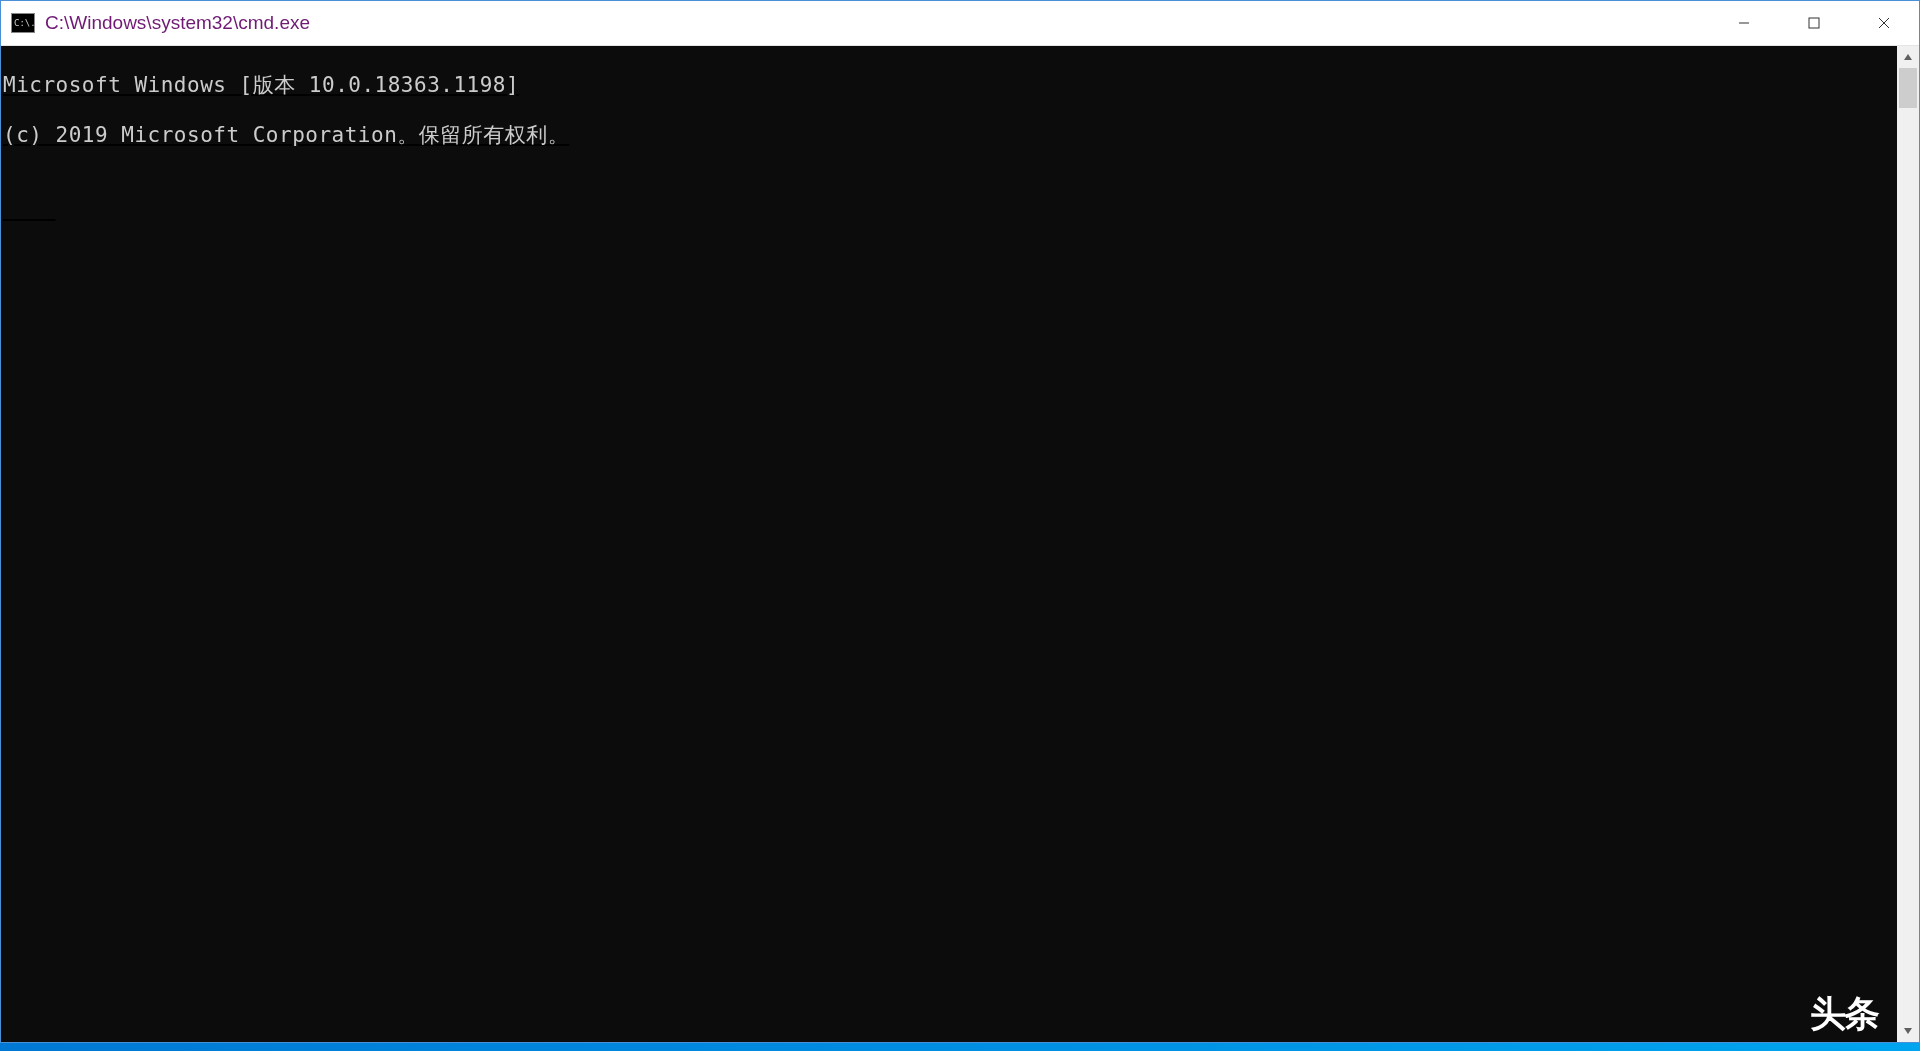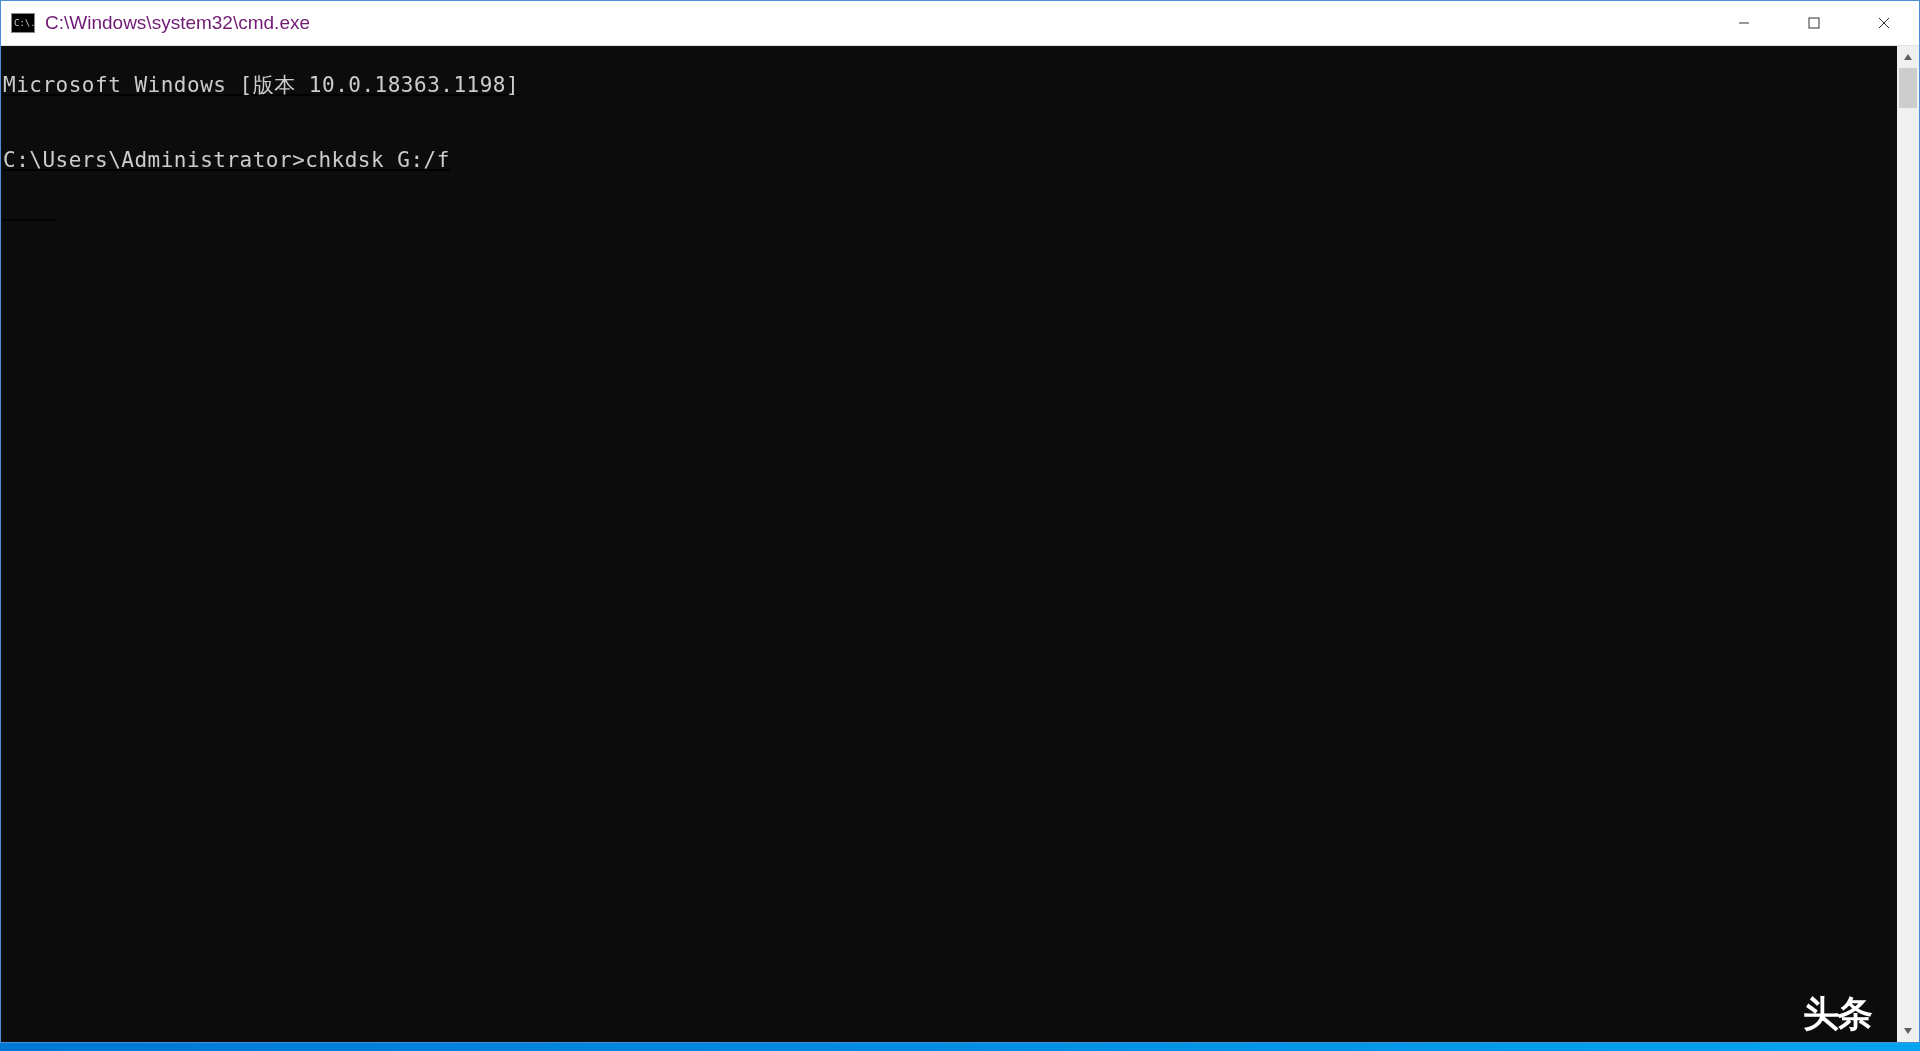--- a/index.html
+++ b/index.html
@@ -190,6 +190,7 @@
   <div class="console-wrapper">
     <div class="console">
 <span class="console-line">Microsoft Windows [版本 10.0.18363.1198]</span>
+<span class="console-line">(c) 2019 Microsoft Corporation。保留所有权利。</span>
 <span class="console-line"></span>
 <span class="console-line">C:\Users\Administrator&gt;chkdsk G:/f</span>
     </div>

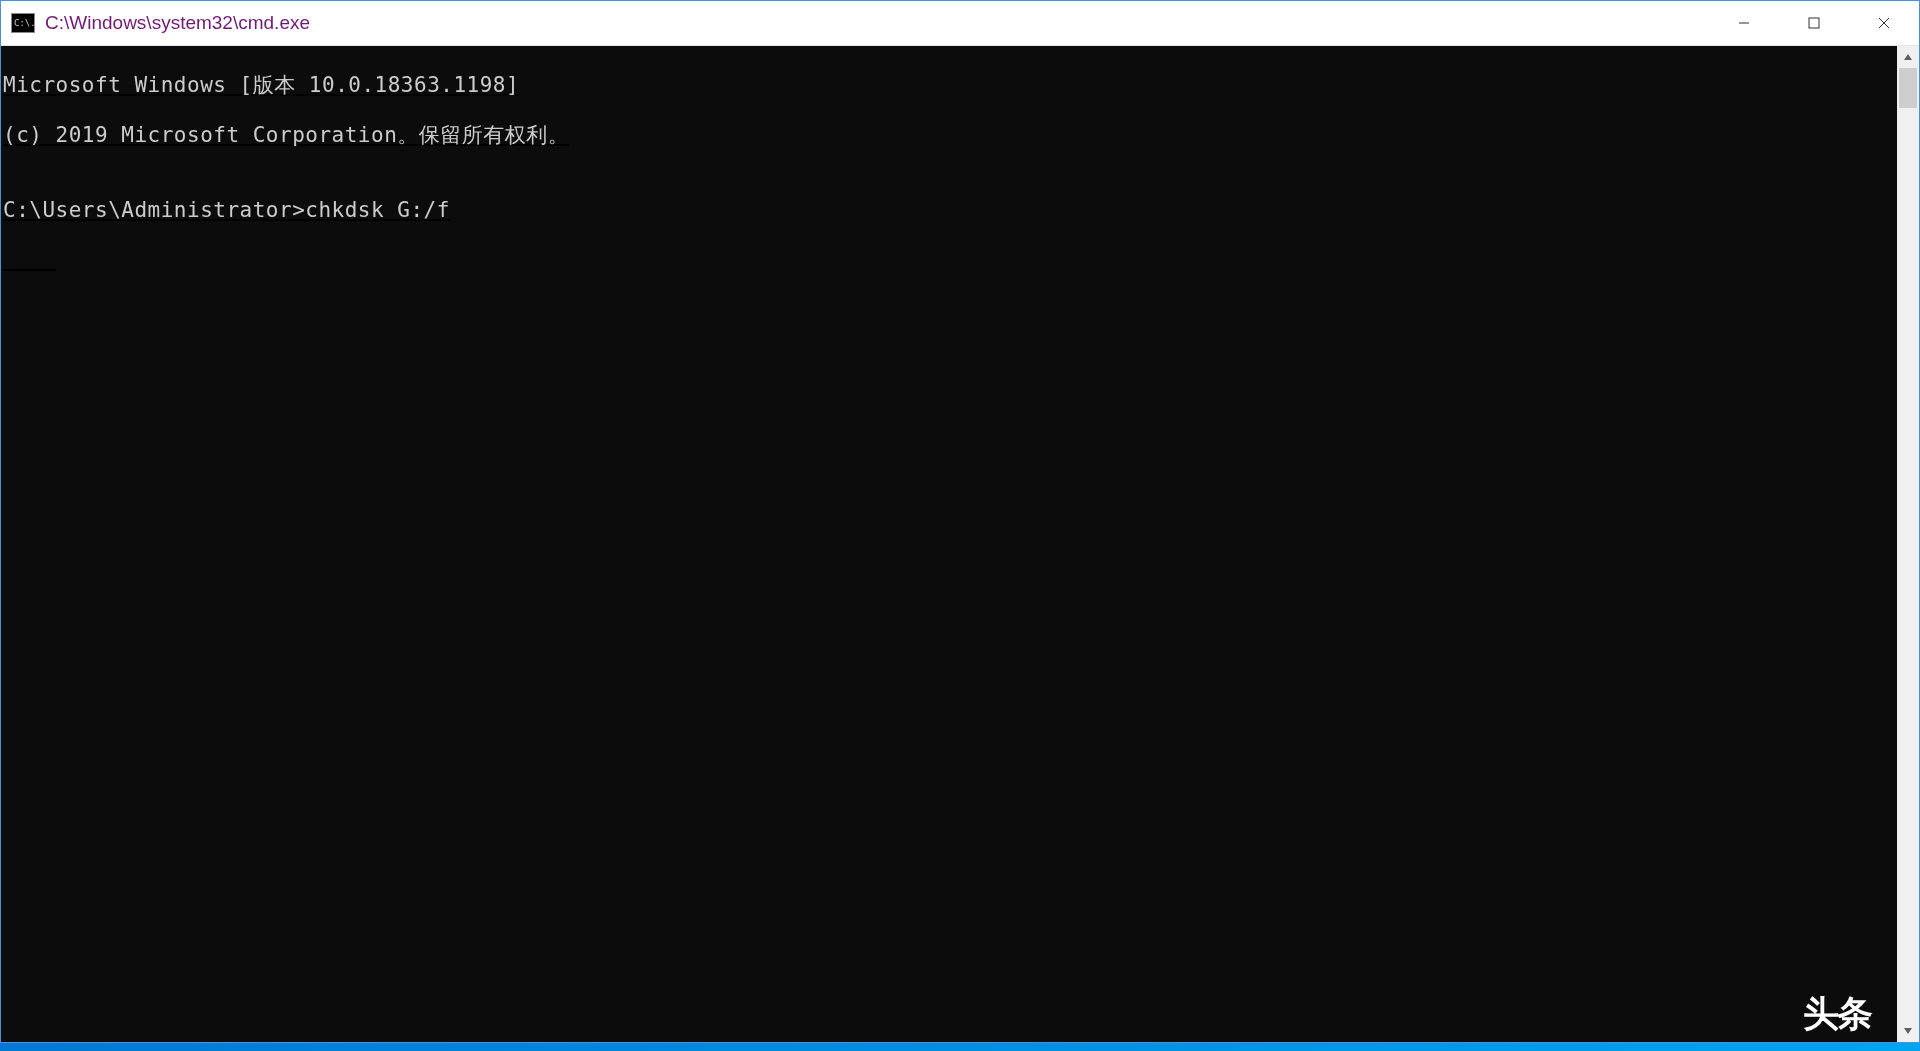--- a/index.html
+++ b/index.html
@@ -192,7 +192,6 @@
 <span class="console-line">Microsoft Windows [版本 10.0.18363.1198]</span>
 <span class="console-line">(c) 2019 Microsoft Corporation。保留所有权利。</span>
 <span class="console-line"></span>
-<span class="console-line">C:\Users\Administrator&gt;chkdsk G:/f</span>
     </div>
     <div class="scrollbar">
       <div class="scroll-arrow">

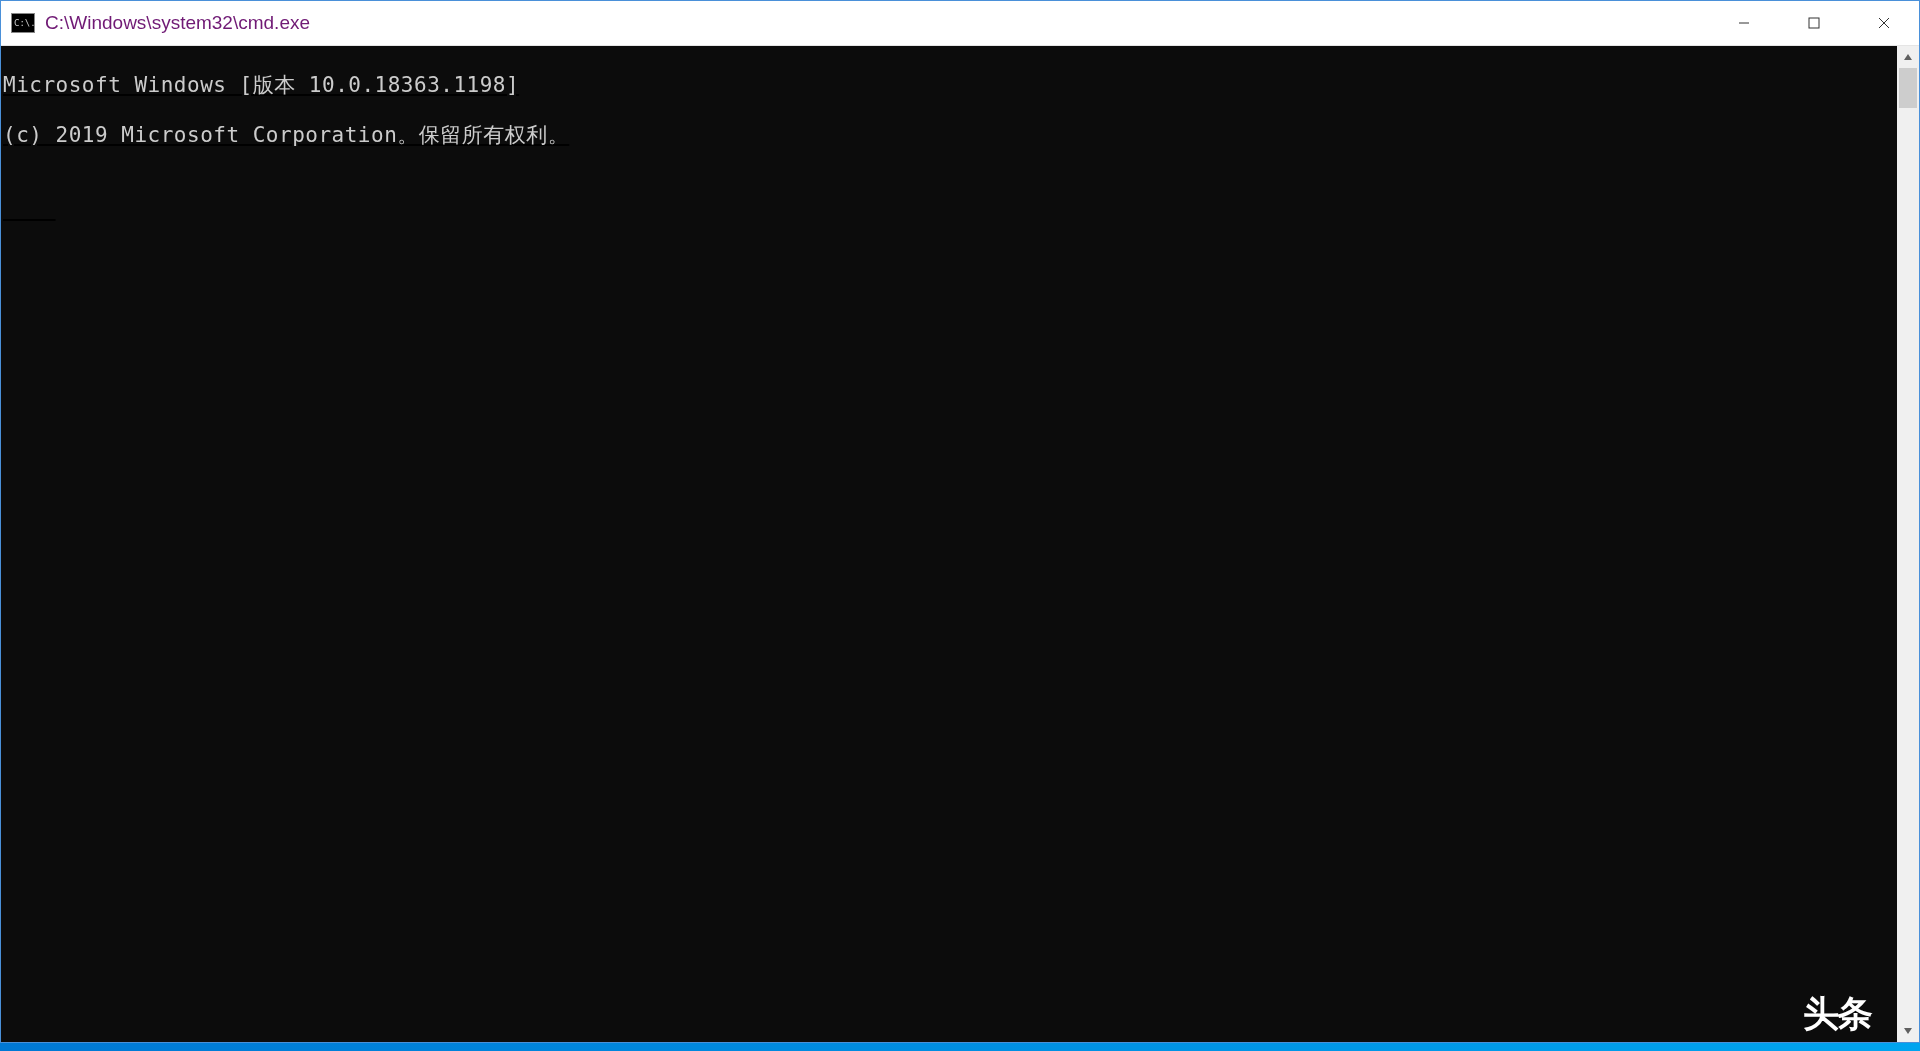--- a/index.html
+++ b/index.html
@@ -151,7 +151,7 @@
     .watermark-logo {
       font-weight: bold;
       font-size: 36px;
-      margin-right: 19px;
+      margin-right: 12px;
       letter-spacing: -2px;
     }
     .watermark-handle {

